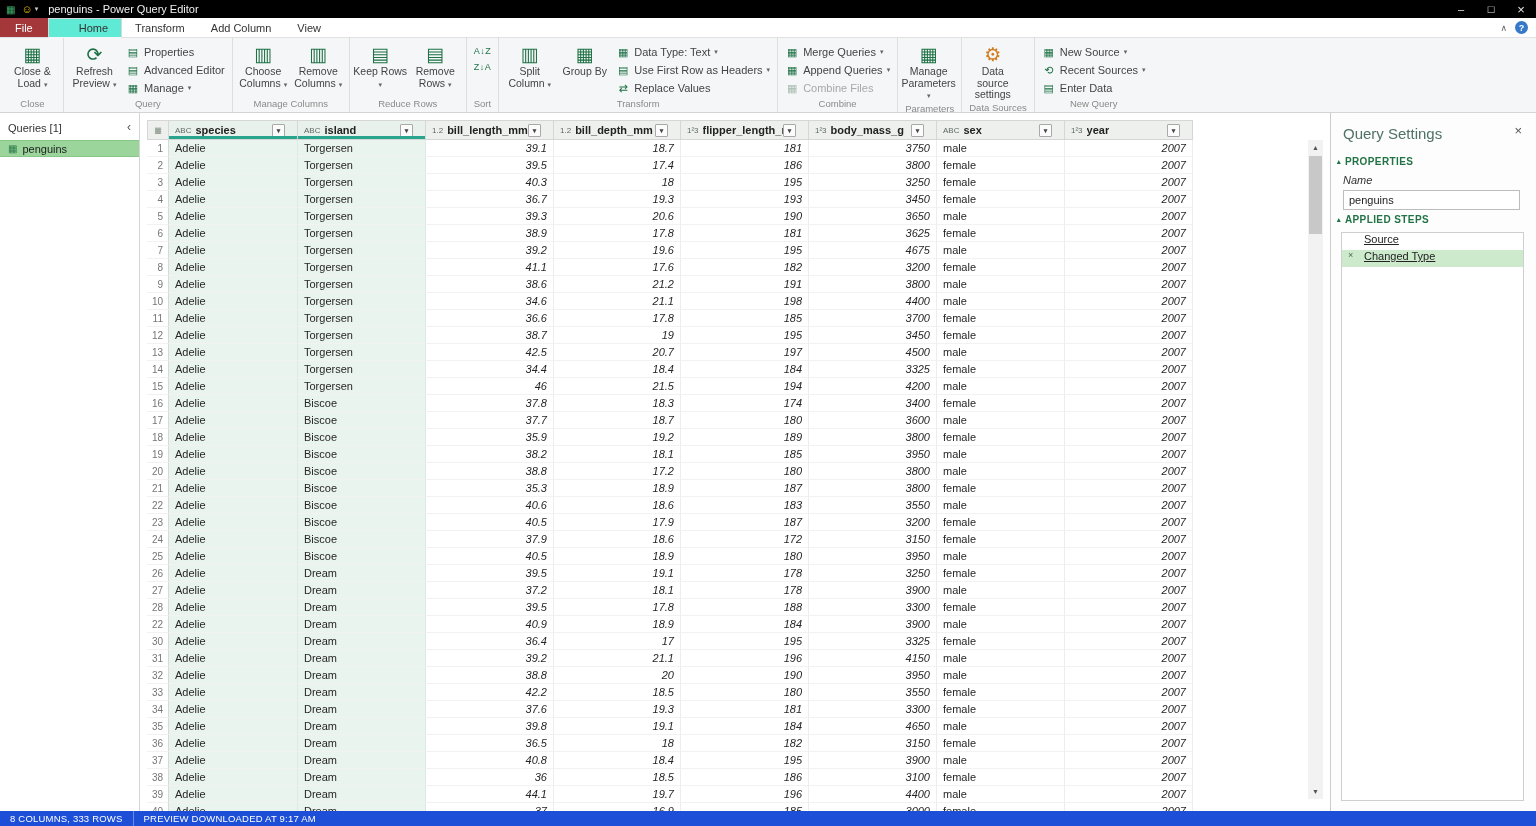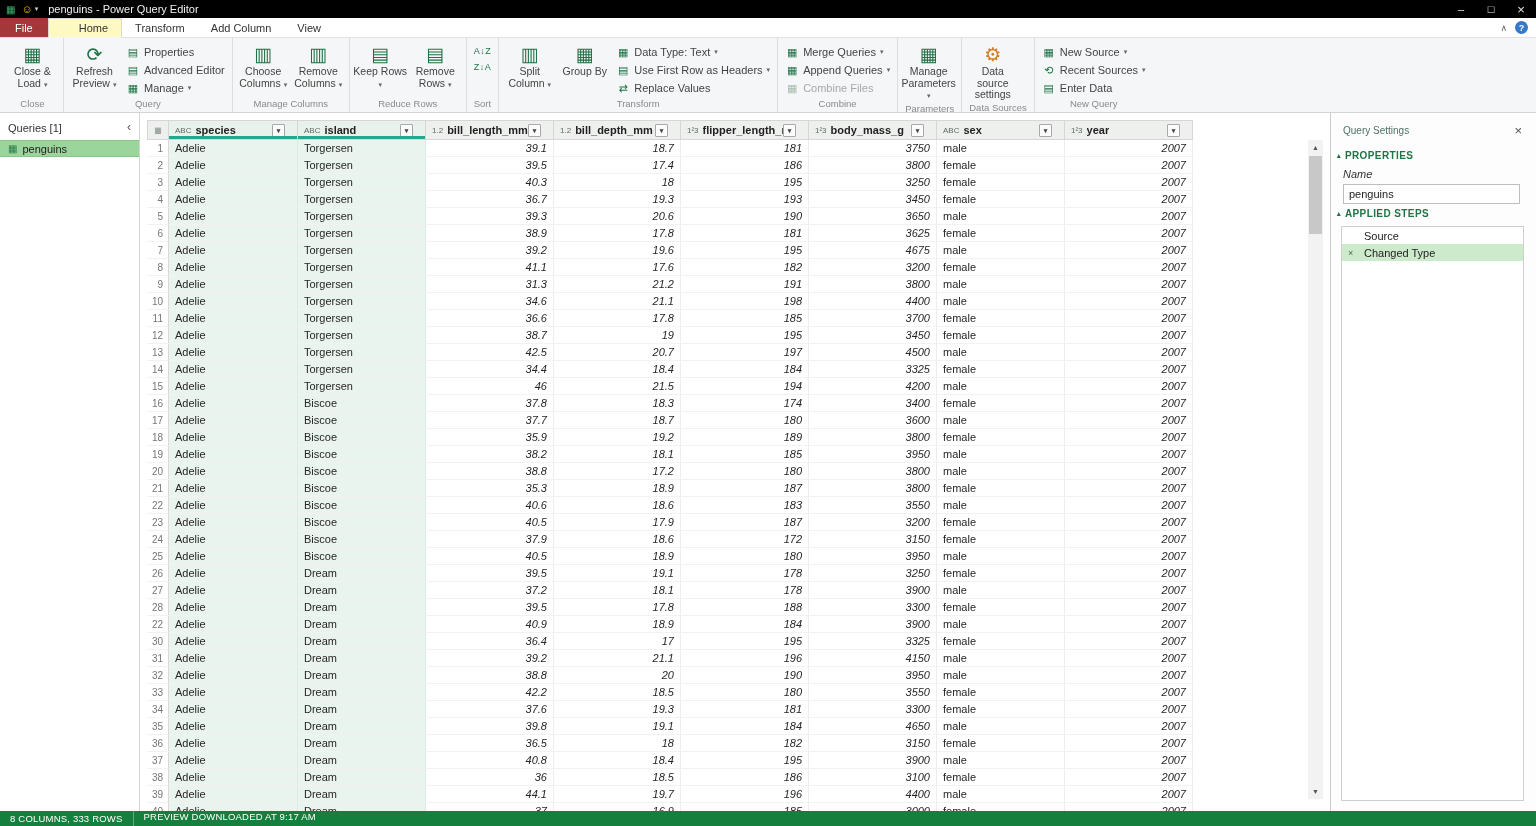--- a/index.html
+++ b/index.html
@@ -20,7 +20,7 @@
   .menubar { height:20px; background:#fff; display:flex; align-items:stretch; border-bottom:1px solid #e1e1e1; flex:0 0 auto; position:relative; }
   .tab { display:flex; align-items:center; padding:0 13px; font-size:11px; color:#333; }
   .tab.file { background:#a4373a; color:#fff; padding:0 15px; }
-  .tab.active { background:#fef9c3; border:1px solid #d8d8d8; border-bottom:1px solid #f5f6f7; margin-bottom:-1px;padding-left:30px; }
+  .tab.active { background:#5eead4; border:1px solid #d8d8d8; border-bottom:1px solid #f5f6f7; margin-bottom:-1px;padding-left:30px; }
   .mb-right { margin-left:auto; display:flex; align-items:center; gap:8px; padding-right:8px; }
   .ribbon-collapse { color:#666; font-size:9px; }
   .help-circle { width:13px; height:13px; border-radius:50%; background:#3579c8; color:#fff; font-size:9px; font-weight:bold; display:flex; align-items:center; justify-content:center; }

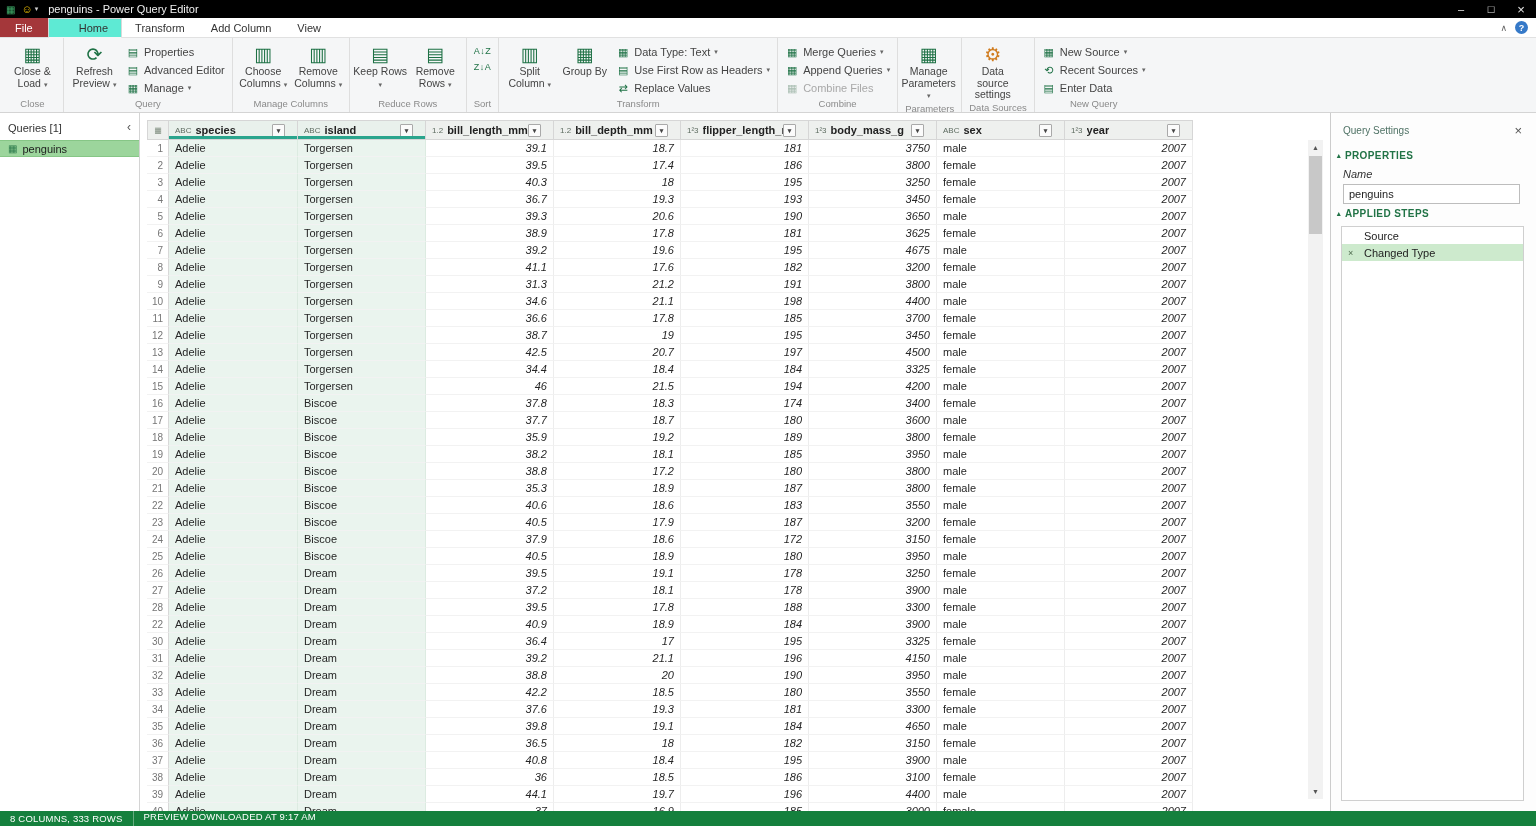--- a/index.html
+++ b/index.html
@@ -79,7 +79,7 @@
 
   
   .settings-pane { width:206px; flex:0 0 auto; background:#fdfdfd; border-left:1px solid #cccccc; display:flex; flex-direction:column; position:relative; }
-  .sp-title { font-size:10px; color:#4f7265; padding:12px 12px 10px 12px; }
+  .sp-title { font-size:15px; color:#4f7265; padding:12px 12px 10px 12px; }
   .sp-close { position:absolute; top:10px; right:14px; font-size:13px; color:#555; }
   .sp-section { font-size:10px; font-weight:700; color:#217346; letter-spacing:0.4px; padding:4px 12px 5px 6px; display:flex; align-items:center; gap:4px; }
   .sp-tri { font-size:7px; color:#217346; }

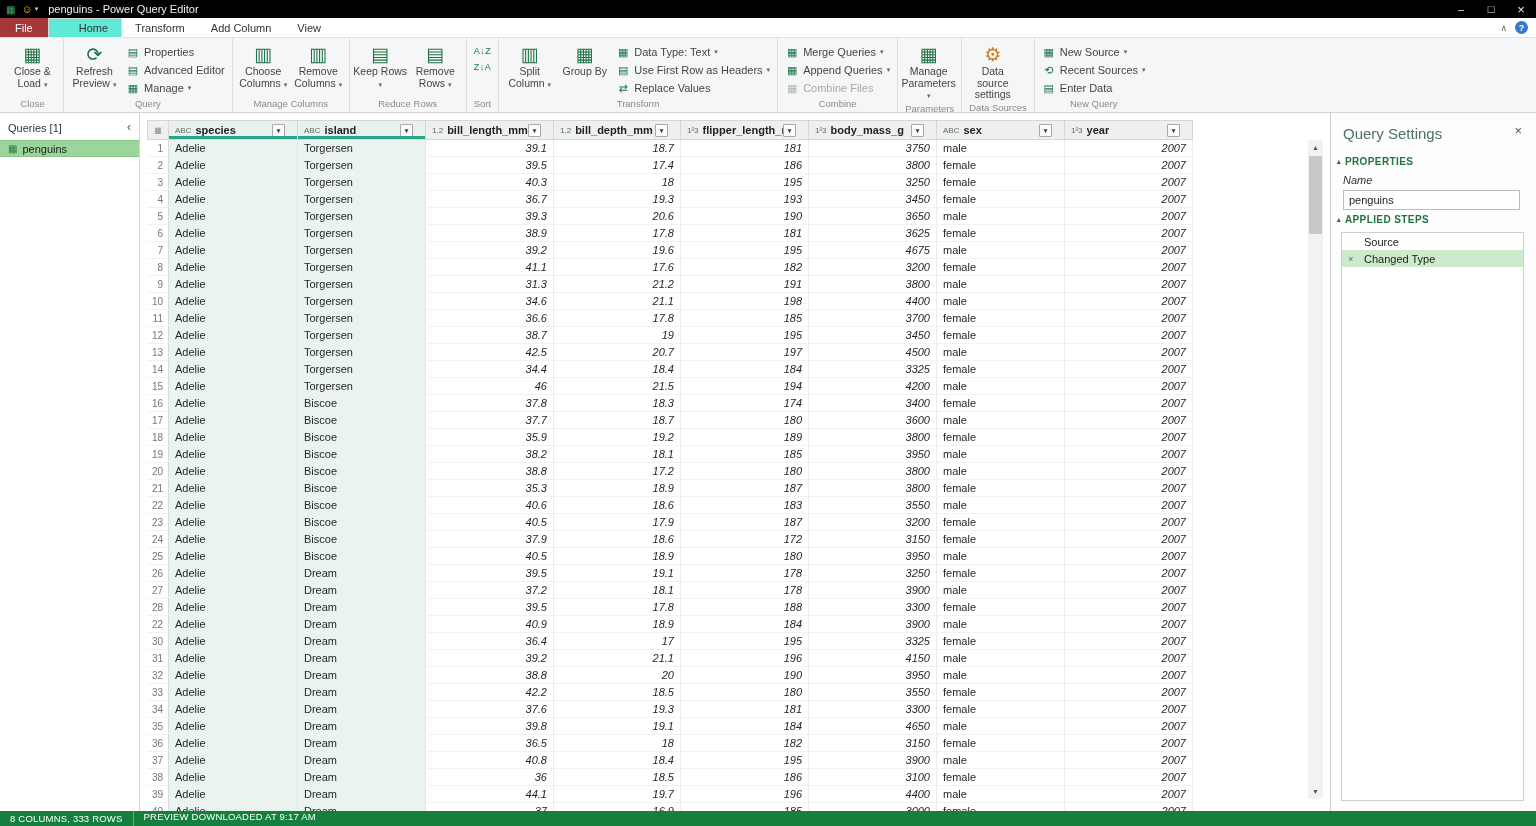--- a/index.html
+++ b/index.html
@@ -87,7 +87,7 @@
   .sp-name-input { display:block; margin:0 12px; width:177px; height:20px; border:1px solid #bdbdbd; font-family:"Liberation Sans",sans-serif; font-size:11px; color:#222; padding:0 5px; background:#fff; }
   .sp-link { display:block; font-size:11px; color:#117865; padding:8px 12px 10px 12px; text-decoration:none; }
   .steps-box { flex:1 1 auto; margin:2px 12px 10px 10px; border:1px solid #cfcfcf; background:#fff; overflow:hidden; }
-  .step { height:17px; display:flex; align-items:center; font-size:11px; color:#222; padding-left:22px; position:relative; }
+  .step { height:17px; display:flex; align-items:flex-start; font-size:11px; color:#222; padding-left:22px; position:relative;text-decoration:underline; }
   .step.selected { background:#cdeacd; }
   .step-x { position:absolute; left:6px; font-size:9px; color:#4c6a4c; }
 

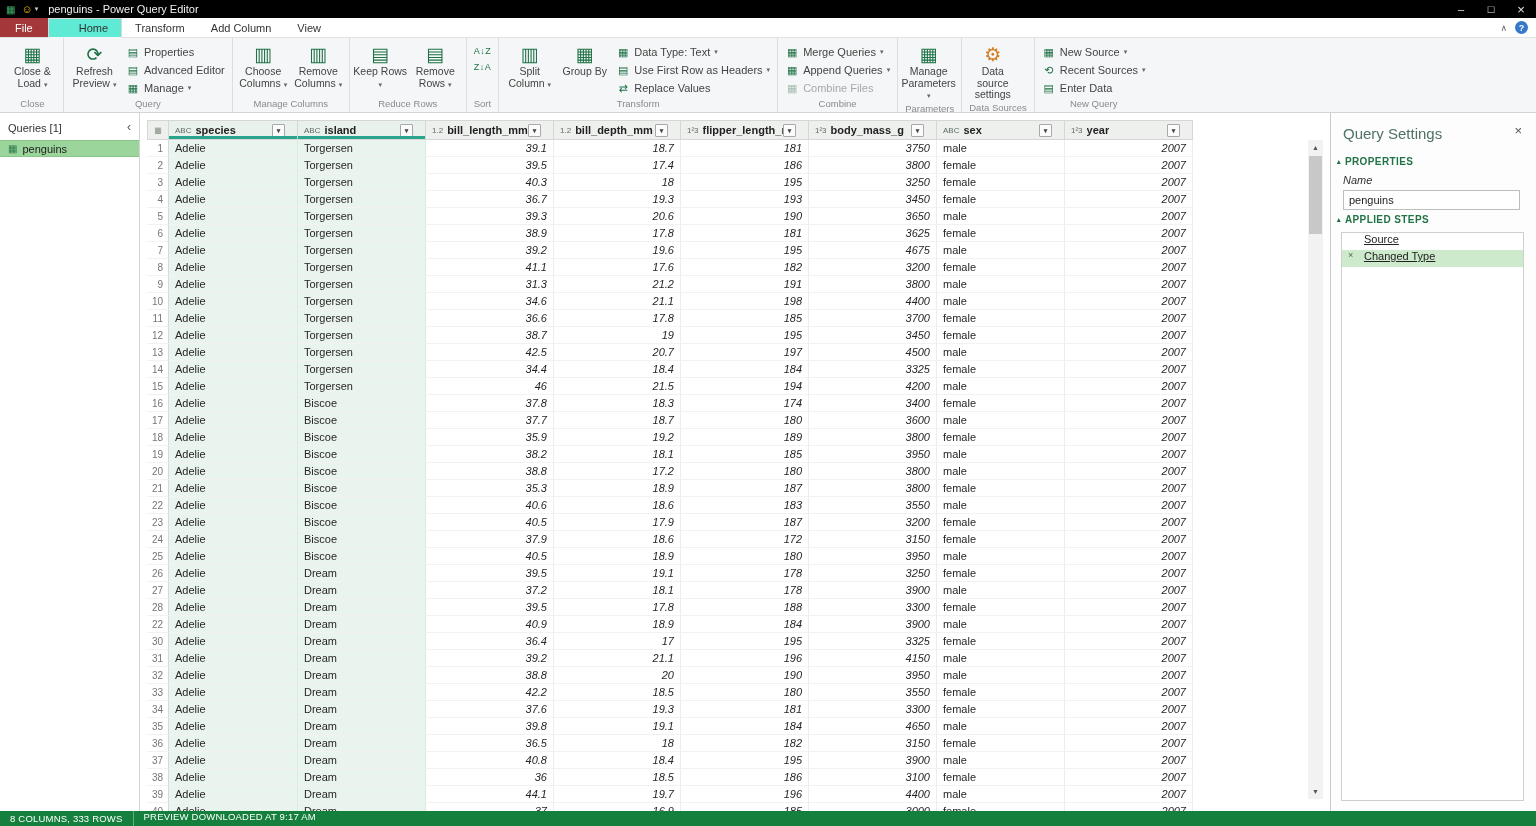--- a/index.html
+++ b/index.html
@@ -463,7 +463,7 @@
             <div class="rncell">9</div>
             <div class="tcell selcol w-species">Adelie</div>
             <div class="tcell selcol w-island">Torgersen</div>
-            <div class="tcell num w-bill-length">31.3</div>
+            <div class="tcell num w-bill-length">38.6</div>
             <div class="tcell num w-bill-depth">21.2</div>
             <div class="tcell num w-flipper">191</div>
             <div class="tcell num w-mass">3800</div>

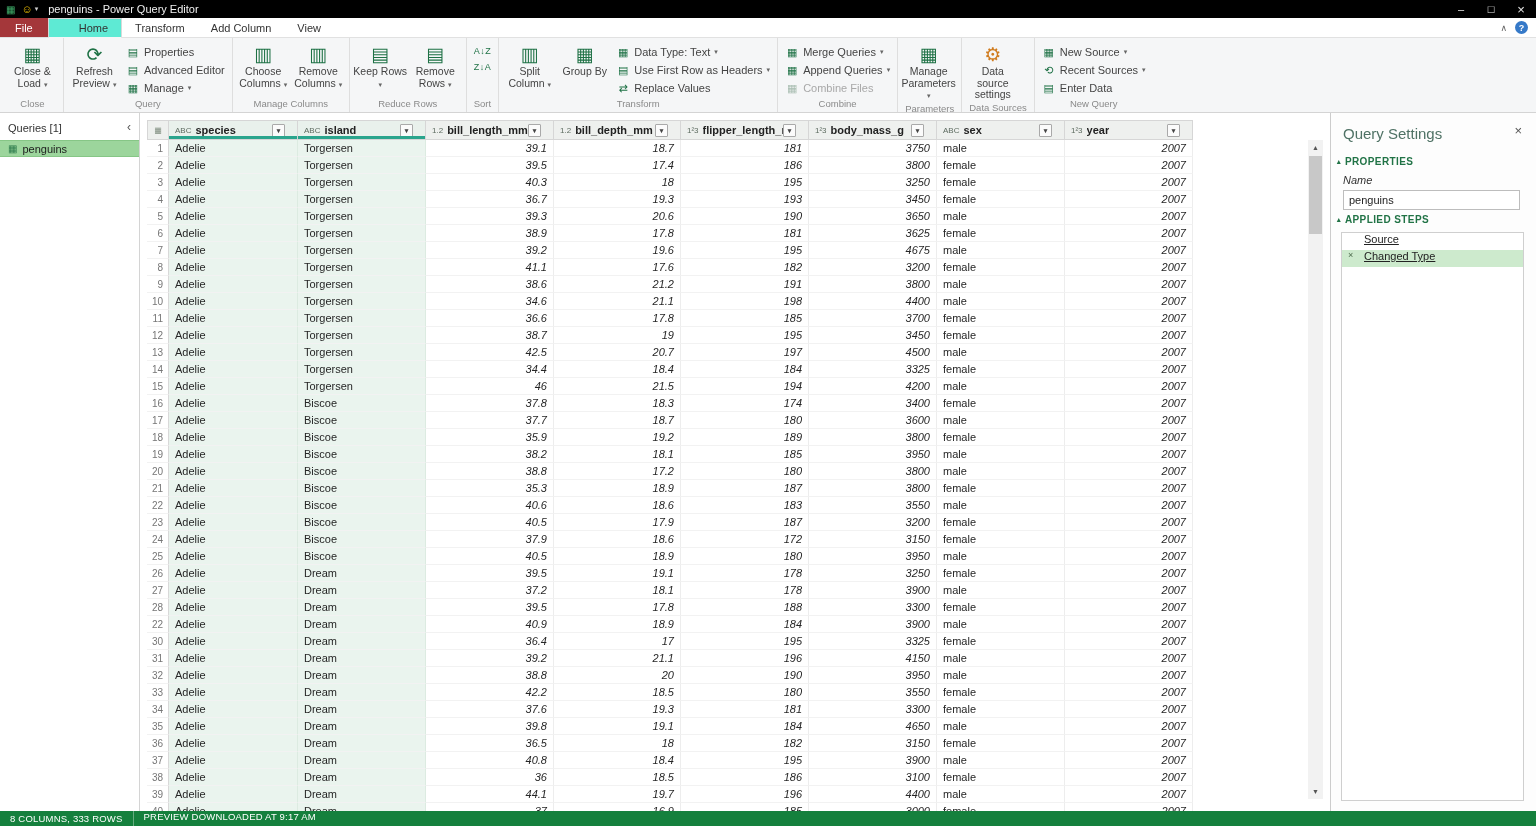--- a/index.html
+++ b/index.html
@@ -92,7 +92,7 @@
   .step-x { position:absolute; left:6px; font-size:9px; color:#4c6a4c; }
 
   
-  .statusbar { height:15px; background:#15803d; color:#fff; display:flex; align-items:flex-start; font-size:9.5px; flex:0 0 auto; letter-spacing:0.2px; }
+  .statusbar { height:15px; background:#1d4ed8; color:#fff; display:flex; align-items:center; font-size:9.5px; flex:0 0 auto; letter-spacing:0.2px; }
   .sb-left { padding:0 10px; border-right:1px solid rgba(255,255,255,0.35); height:100%; display:flex; align-items:center; }
   .sb-mid { padding:0 10px; flex:1; }
   .sb-right { padding:0 10px; }

